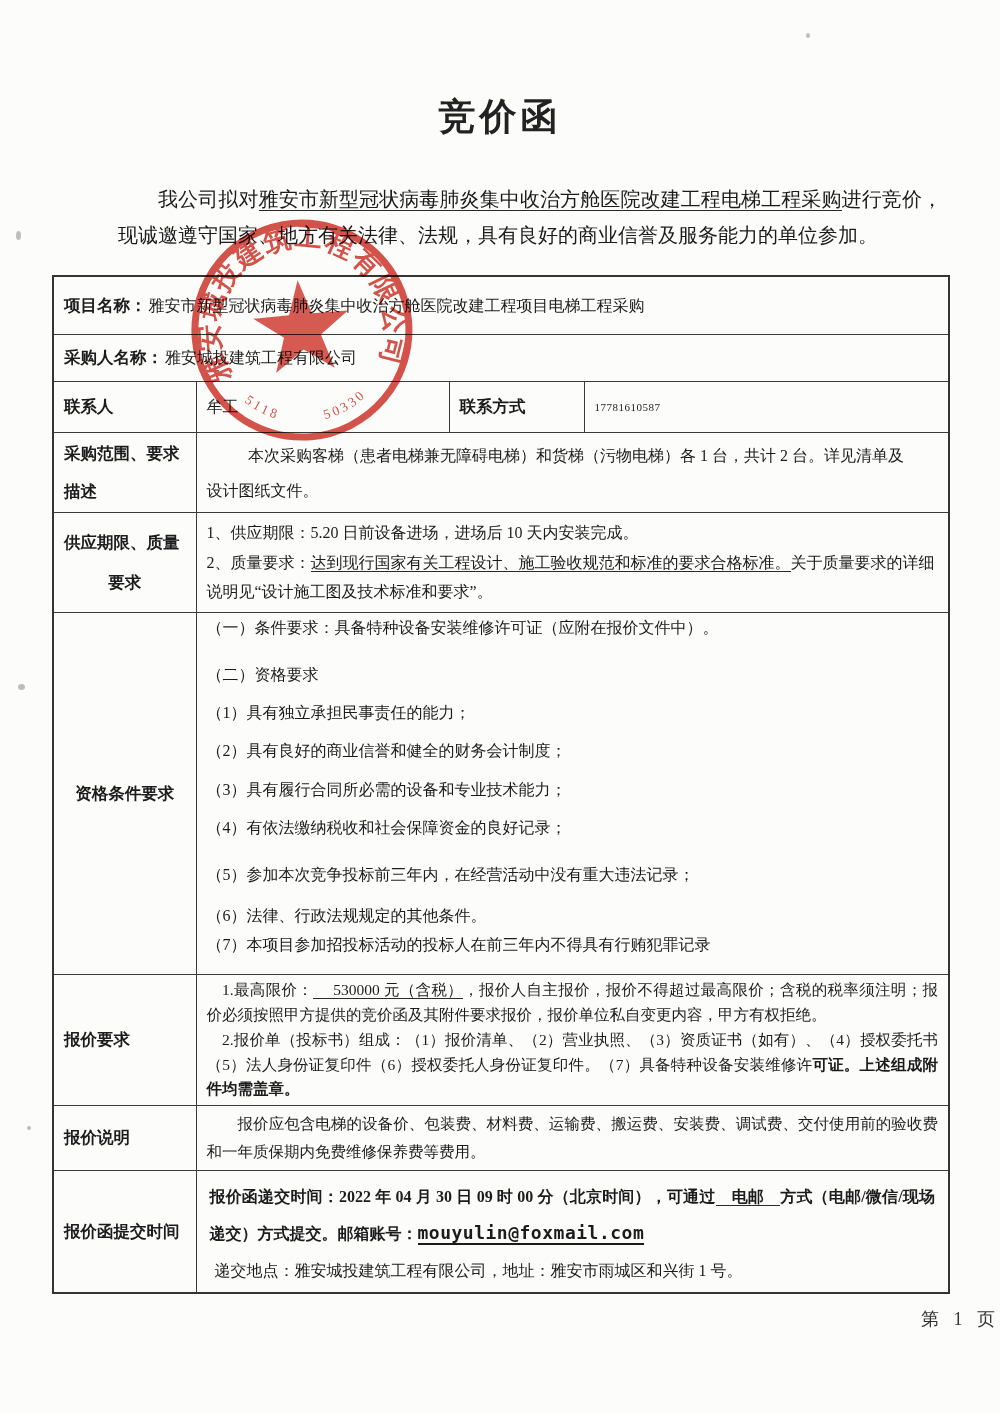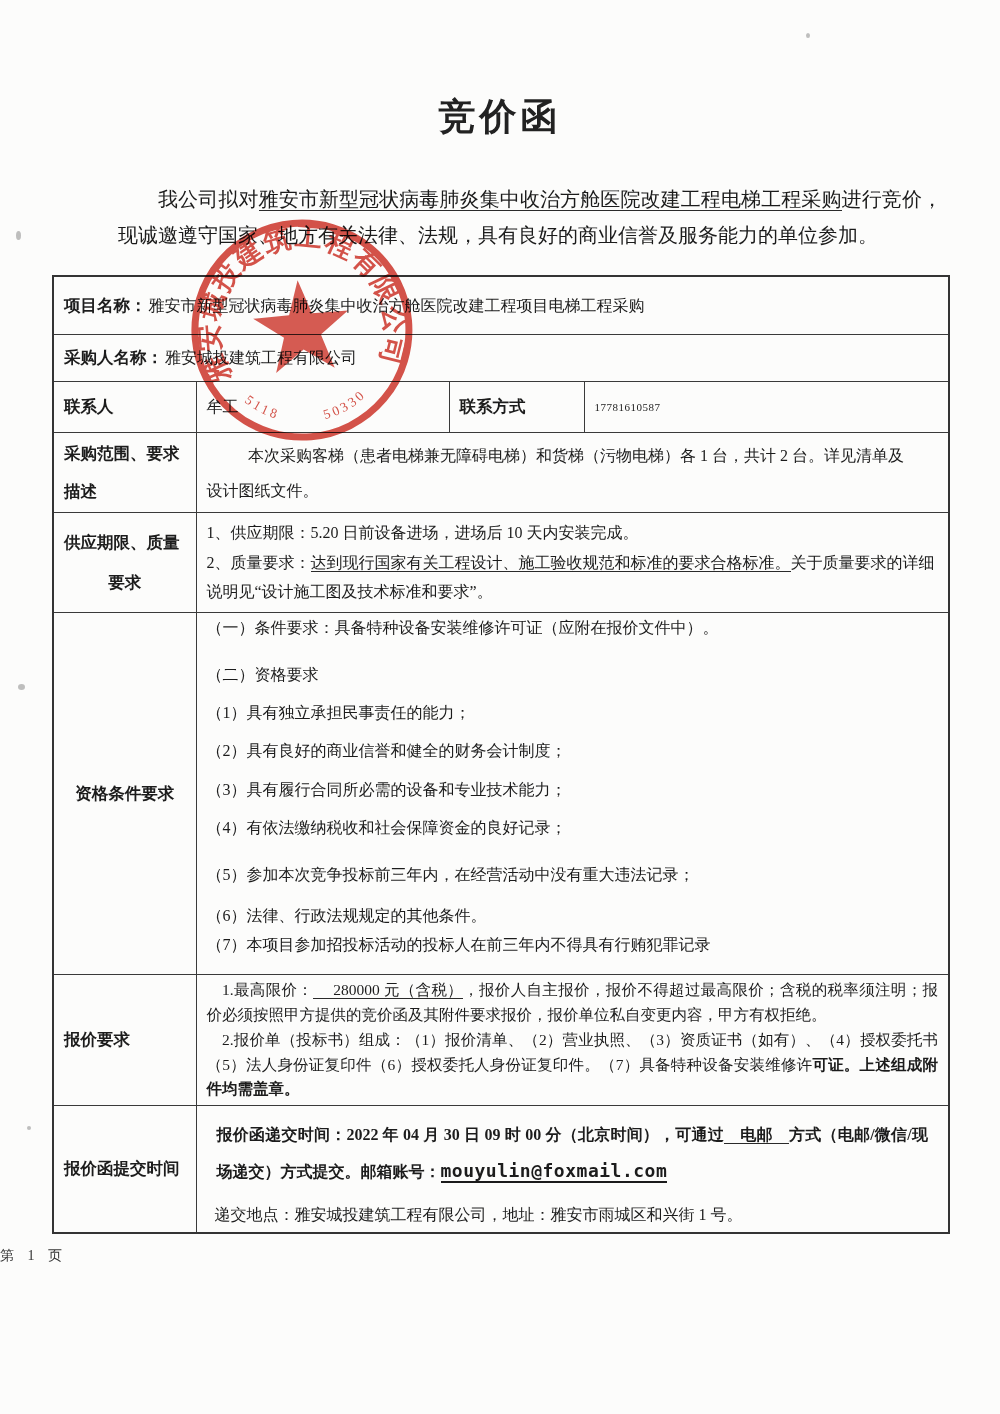--- a/index.html
+++ b/index.html
@@ -172,7 +172,7 @@
     <tr class="r8">
       <td class="lbl-cell">报价要求</td>
       <td colspan="3" class="quote-val">
-        <p><span>1.最高限价：</span><span class="u">　 280000 元（含税）</span><span>，报价人自主报价，报价不得超过最高限价；含税的税率须注明；报价必须按照甲方提供的竞价函及其附件要求报价，报价单位私自变更内容，甲方有权拒绝。</span></p>
+        <p><span>1.最高限价：</span><span class="u">　 530000 元（含税）</span><span>，报价人自主报价，报价不得超过最高限价；含税的税率须注明；报价必须按照甲方提供的竞价函及其附件要求报价，报价单位私自变更内容，甲方有权拒绝。</span></p>
         <p><span>2.报价单（投标书）组成：（1）报价清单、（2）营业执照、（3）资质证书（如有）、（4）授权委托书（5）法人身份证复印件（6）授权委托人身份证复印件。（7）具备特种设备安装维修许</span><span class="b">可证。上述组成附件均需盖章。</span></p>
       </td>
     </tr>

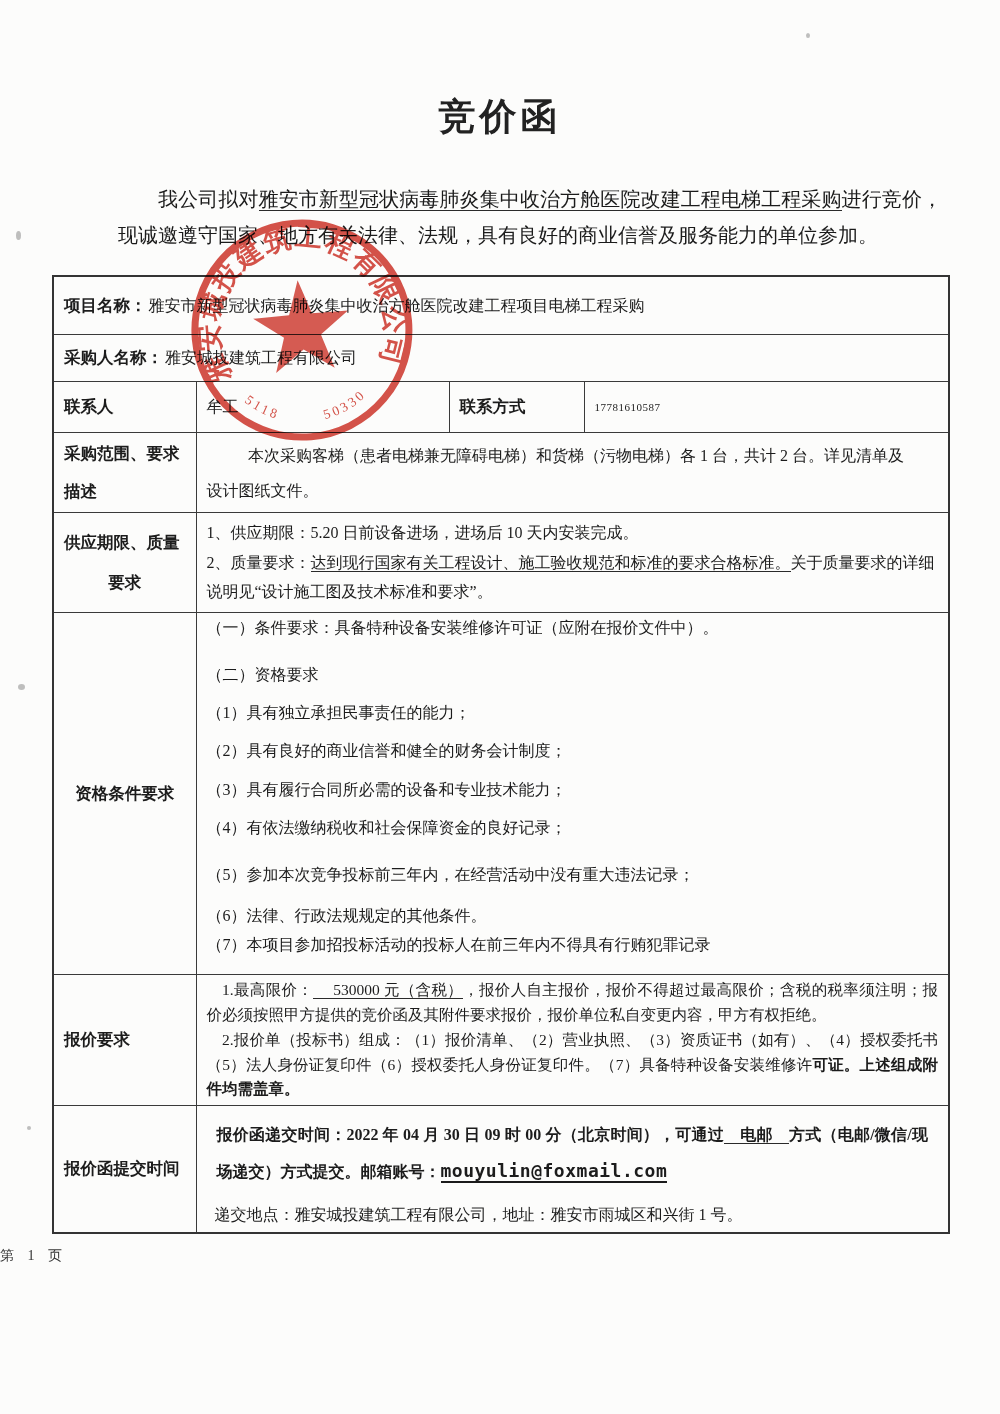--- a/index.html
+++ b/index.html
@@ -177,6 +177,12 @@
       </td>
     </tr>
 
+    <tr class="r9">
+      <td class="lbl-cell">报价说明</td>
+      <td colspan="3" class="note-val">
+        <p>报价应包含电梯的设备价、包装费、材料费、运输费、搬运费、安装费、调试费、交付使用前的验收费和一年质保期内免费维修保养费等费用。</p>
+      </td>
+    </tr>
 
     <tr class="r10">
       <td class="lbl-cell">报价函提交时间</td>

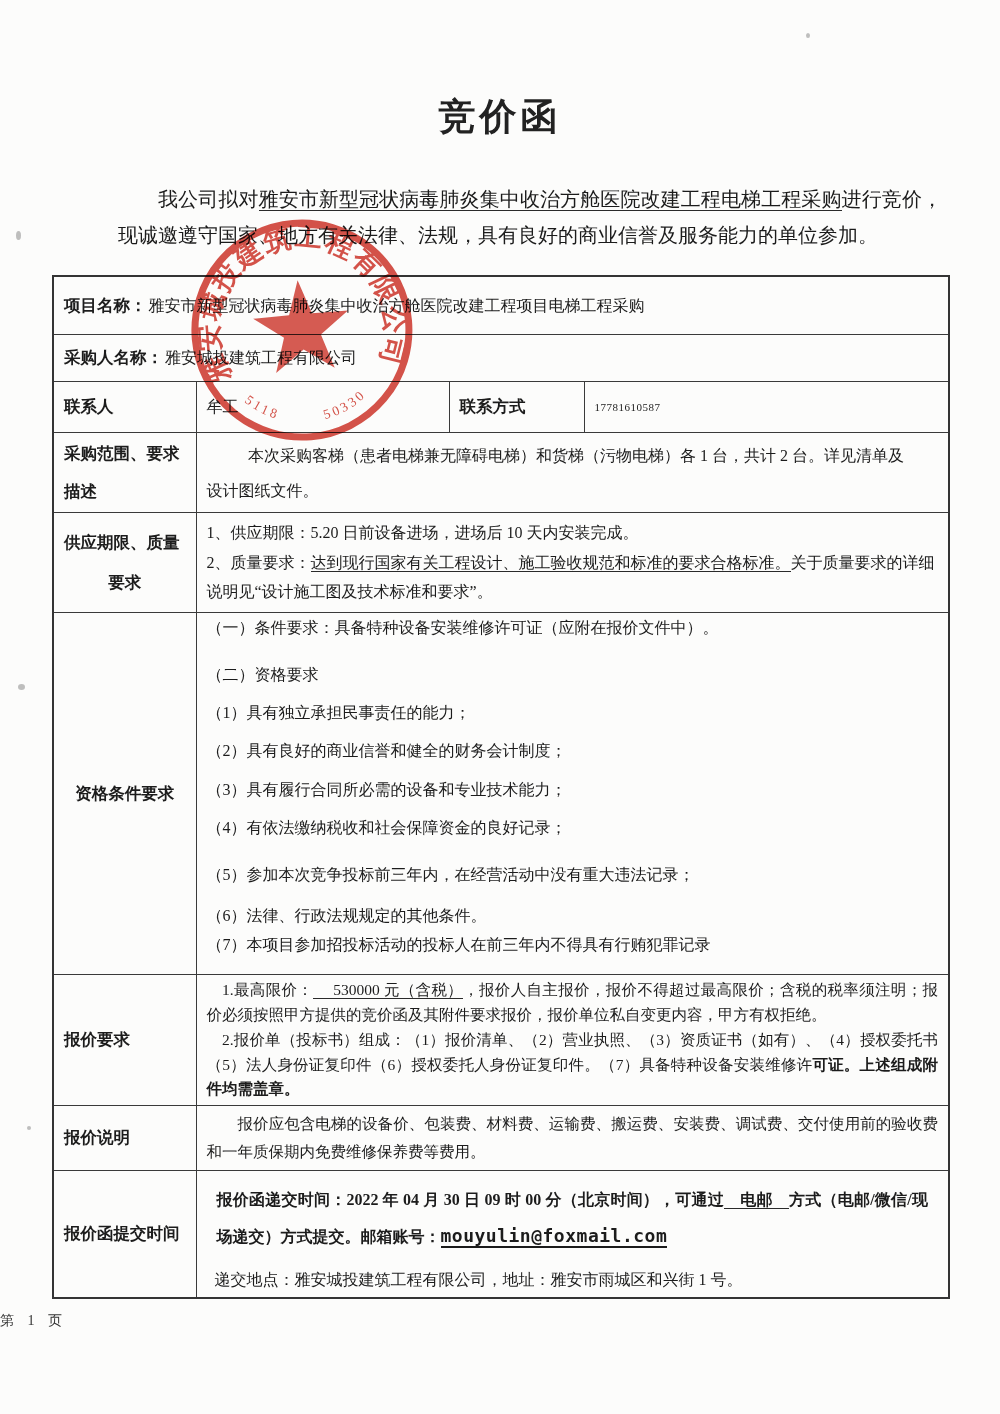--- a/index.html
+++ b/index.html
@@ -61,7 +61,7 @@
   .quote-val p{margin:0;text-indent:1em;}
   .note-val p{margin:0;text-indent:2em;line-height:1.8;font-size:15.5px;text-align:justify;}
   .submit-val{font-size:16px;vertical-align:top;padding-top:6px;}
-  .submit-val .p1{margin:10px;font-weight:700;line-height:2.1;text-align:justify;}
+  .submit-val .p1{margin:3px;font-weight:700;line-height:2.1;text-align:justify;}
   .submit-val .p2{margin:4px 0 0 8px;line-height:1.9;}
   .email{
     font-family:"DejaVu Sans Mono",monospace;

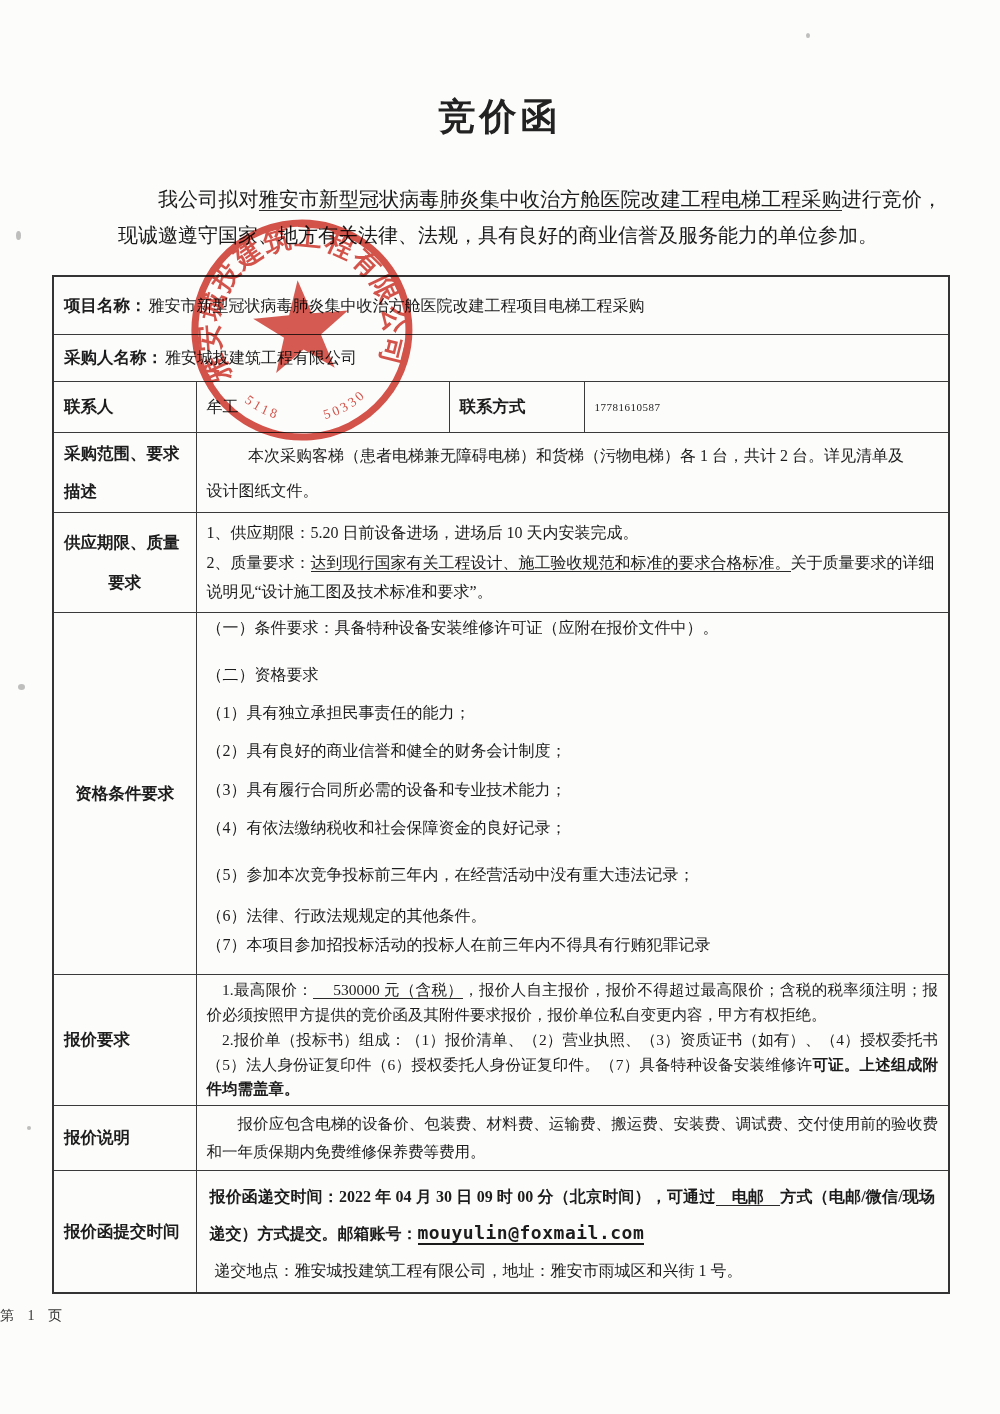--- a/index.html
+++ b/index.html
@@ -71,8 +71,8 @@
   .b{font-weight:700;}
   .phone{font-size:11px;letter-spacing:.5px;}
   .footer{
-    margin-top:13px;text-align:left;
-    font-size:14px;letter-spacing:5px;color:#333;
+    margin-top:13px;text-align:right;
+    font-size:18px;letter-spacing:5px;color:#333;
   }
   
   .stamp{

